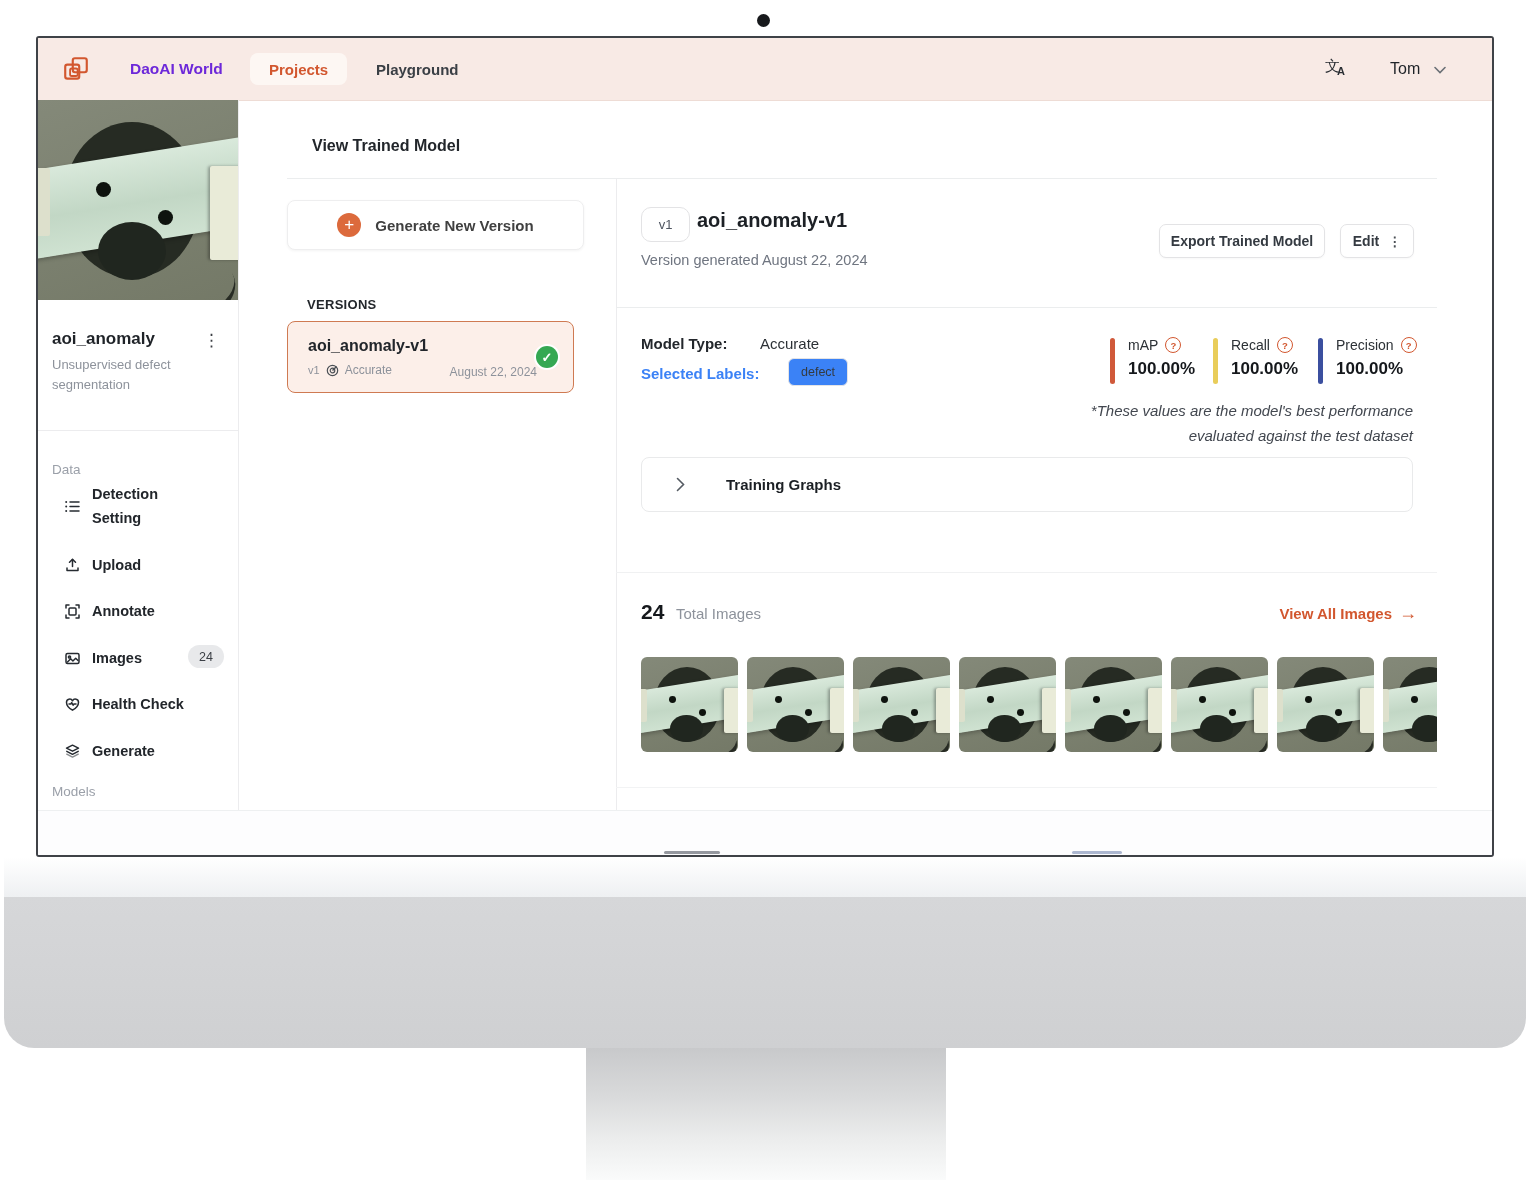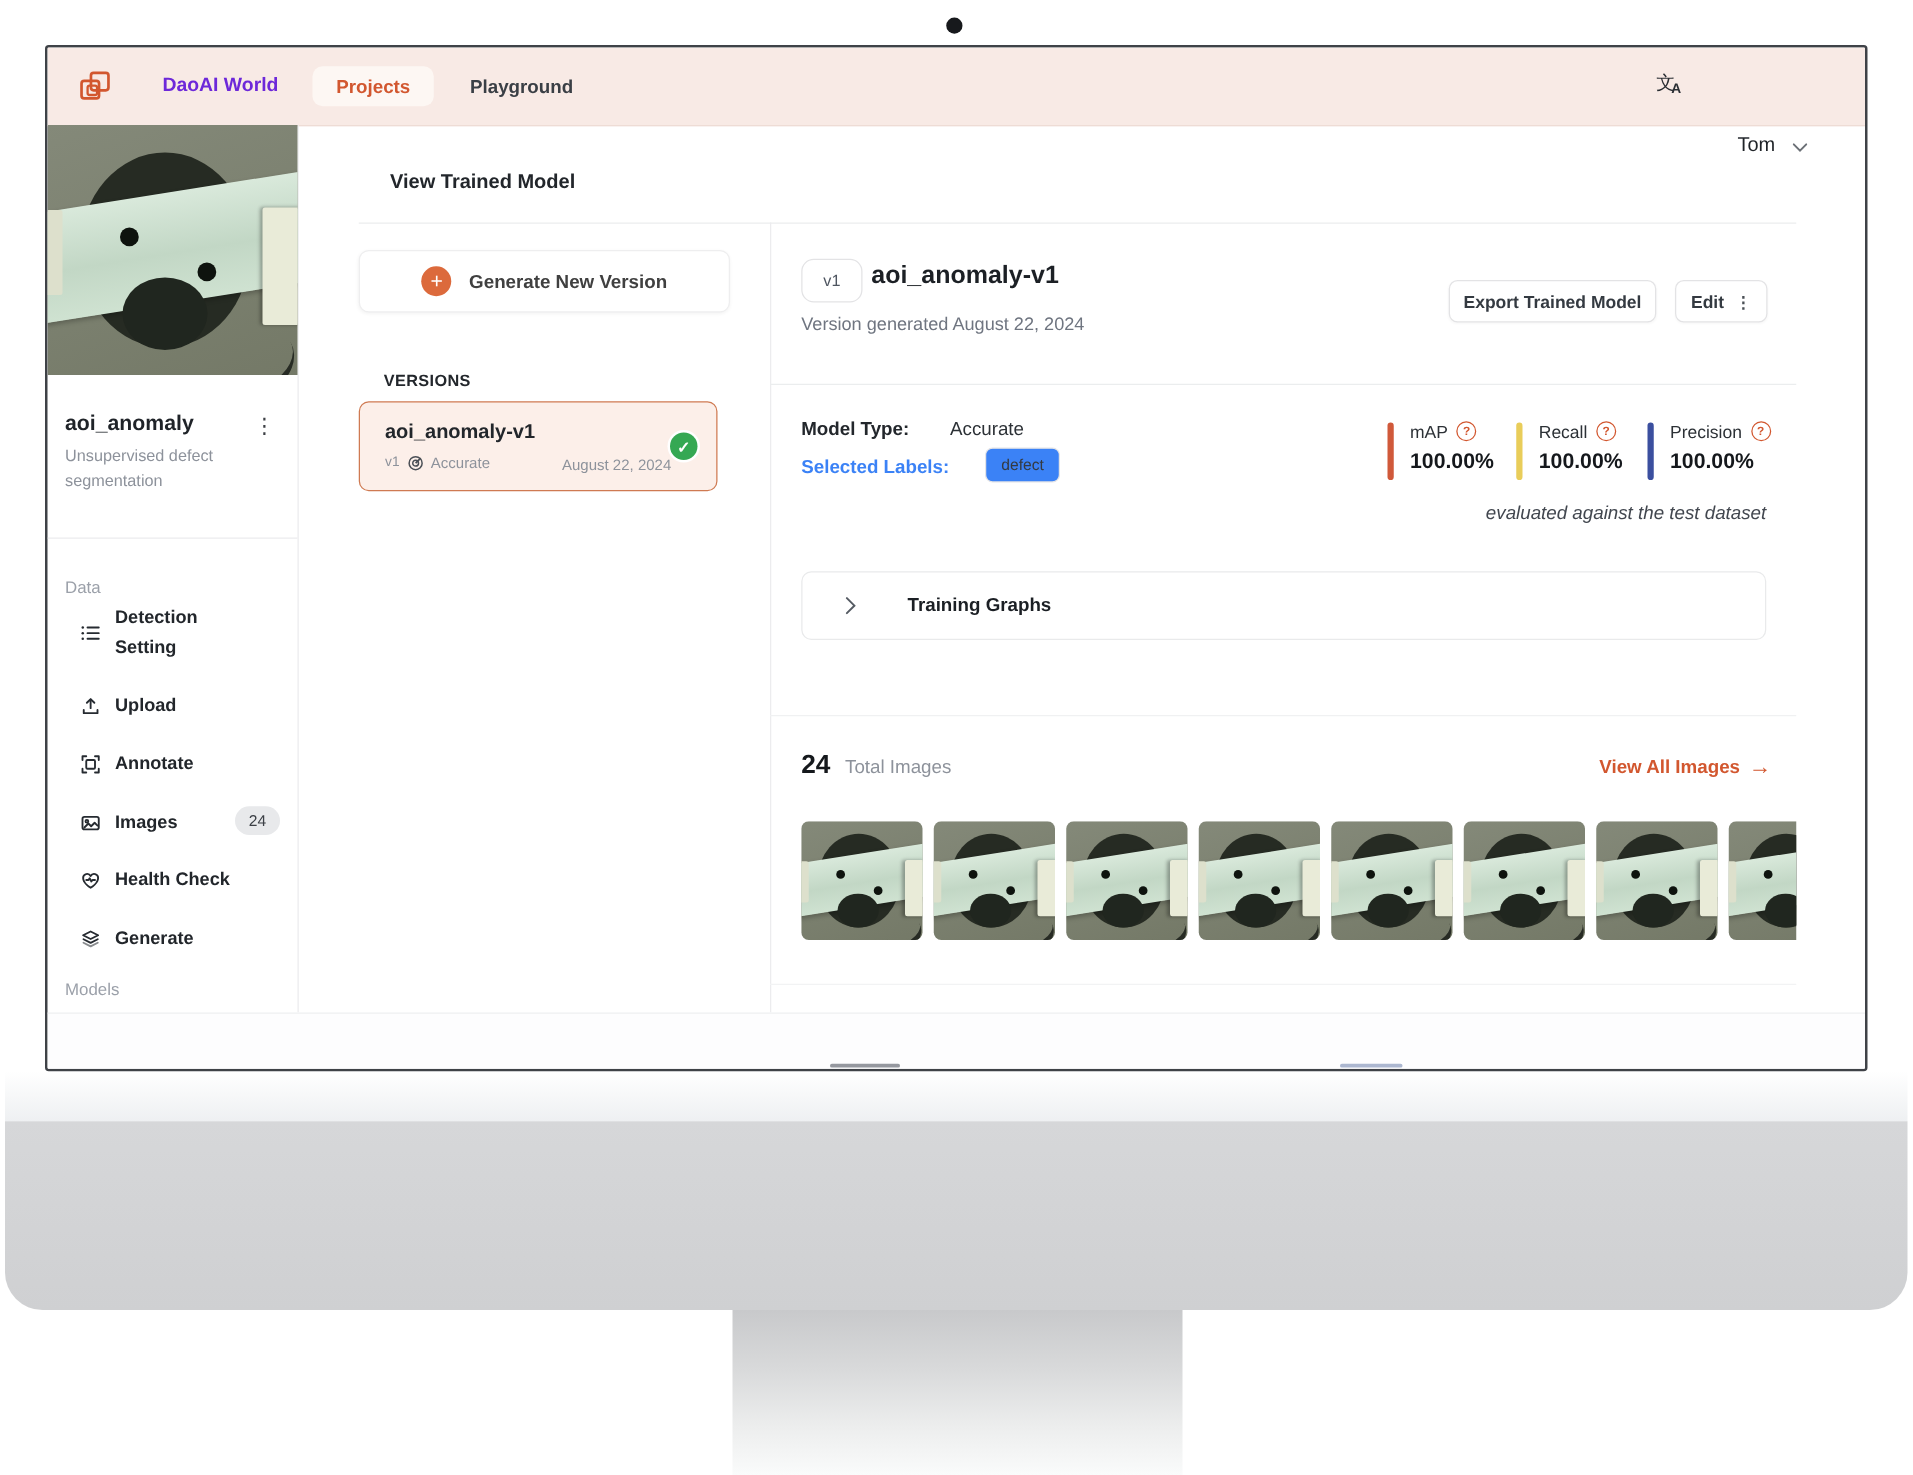--- a/index.html
+++ b/index.html
@@ -28,7 +28,7 @@
   .translate{position:absolute;left:1287px;top:19px;width:26px;height:26px;color:#2a2e33;cursor:pointer;}
   .trans-zh{position:absolute;left:0;top:0;font-size:15px;}
   .trans-a{position:absolute;left:12px;top:8px;font-size:11px;font-weight:700;}
-  .user{position:absolute;left:1352px;top:0;height:62px;display:flex;align-items:center;gap:14px;font-size:16px;color:#1f2328;cursor:pointer;margin-top:48px;}
+  .user{position:absolute;left:1352px;top:0;height:62px;display:flex;align-items:center;gap:14px;font-size:16px;color:#1f2328;cursor:pointer;}
   .chev-down{margin-top:2px;}
 
   

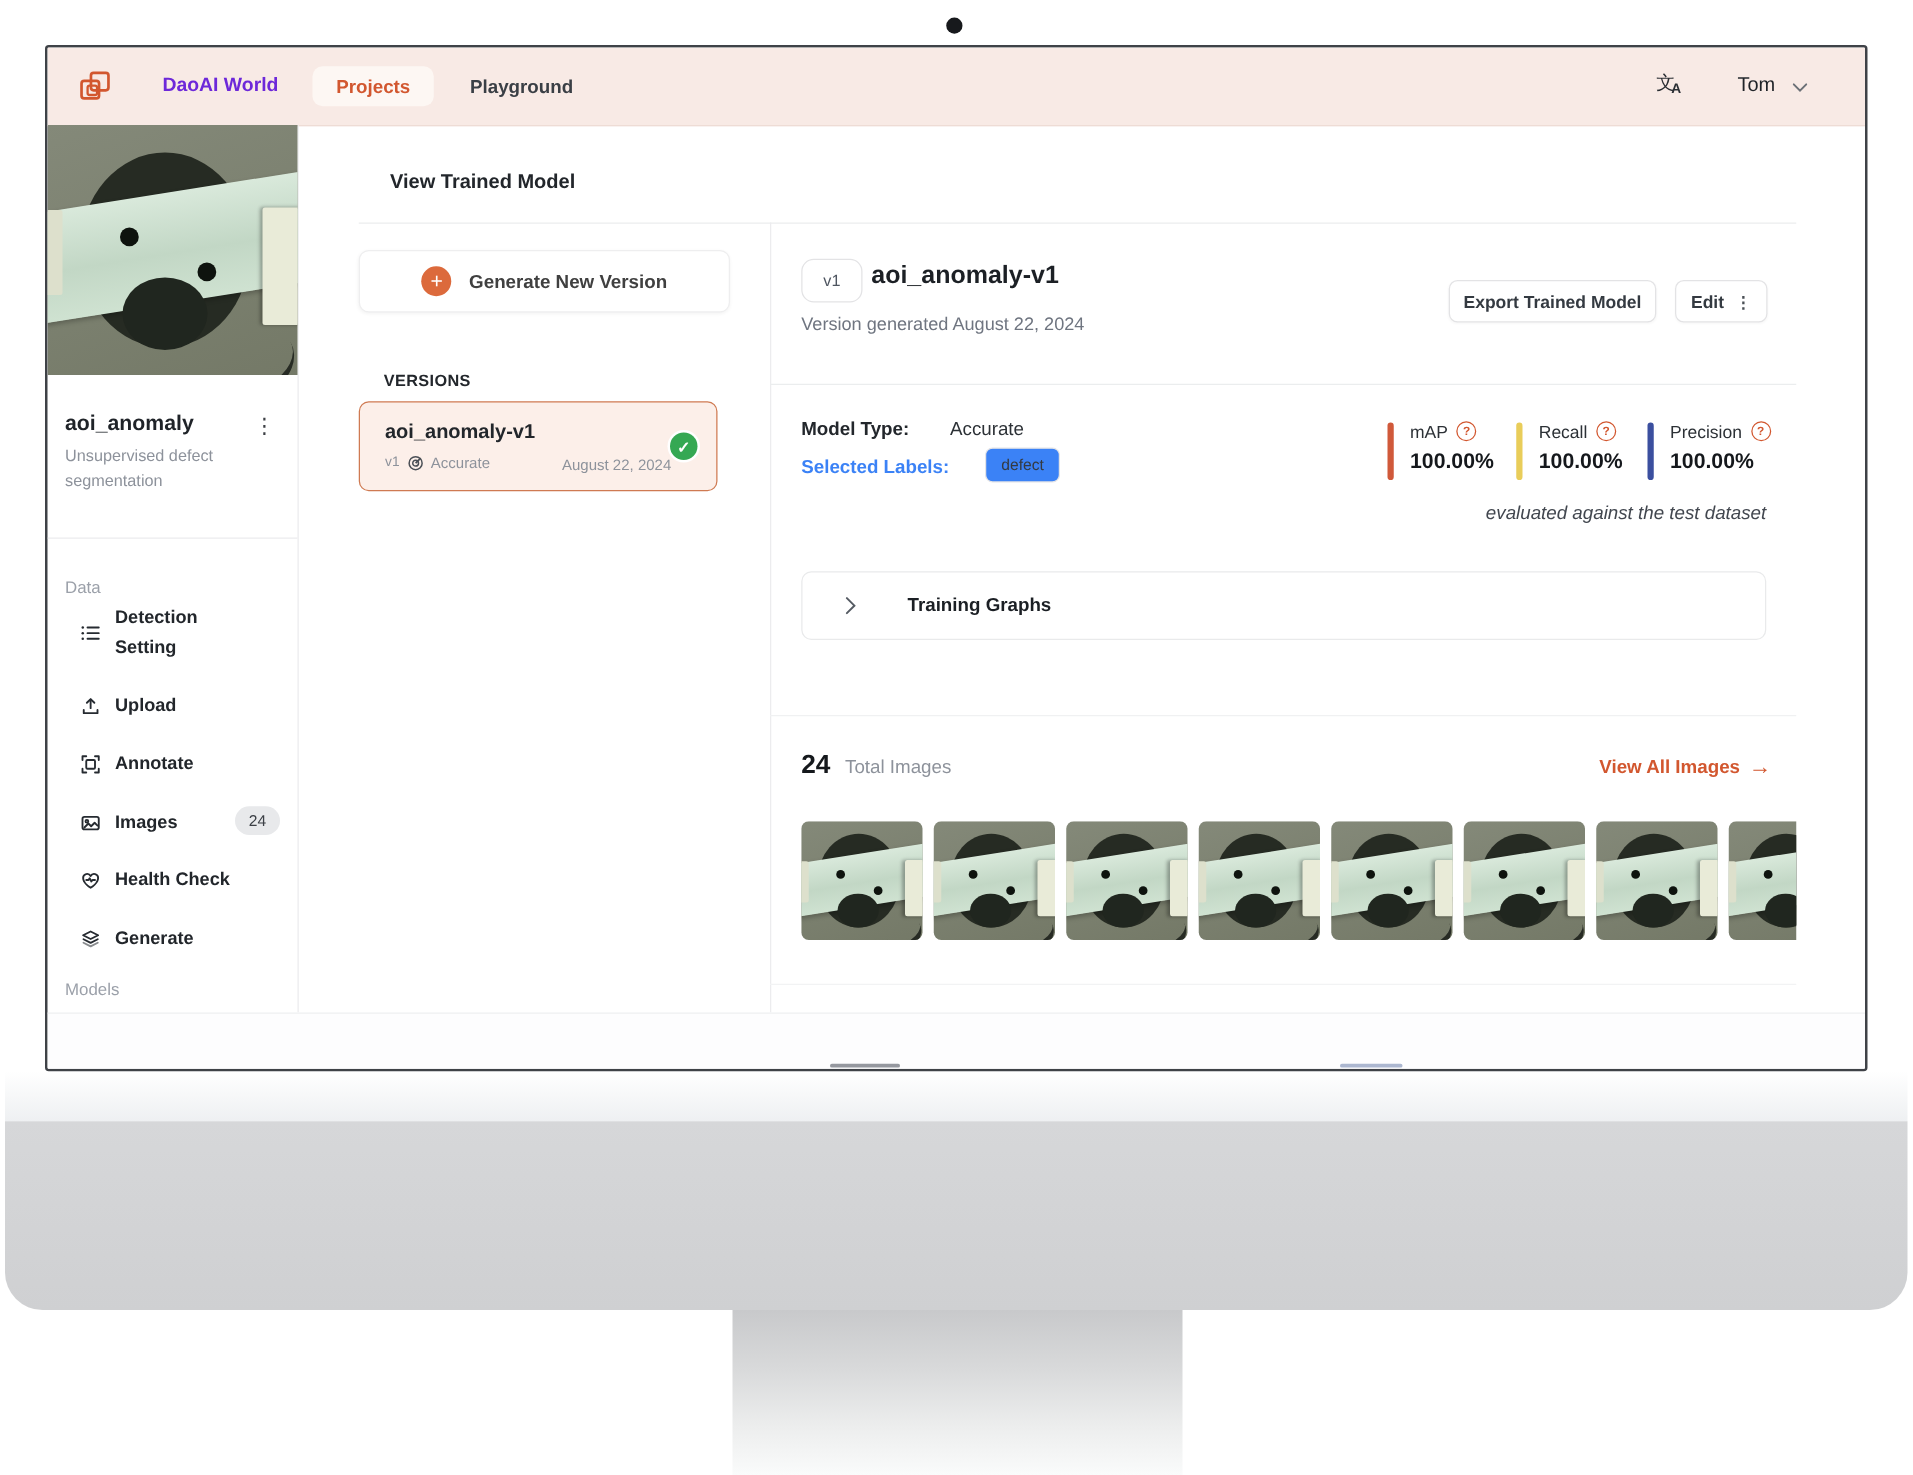--- a/index.html
+++ b/index.html
@@ -301,6 +301,7 @@
   </div>
 
   <div class="note">
+    <div>*These values are the model's best performance</div>
     <div>evaluated against the test dataset</div>
   </div>
 

